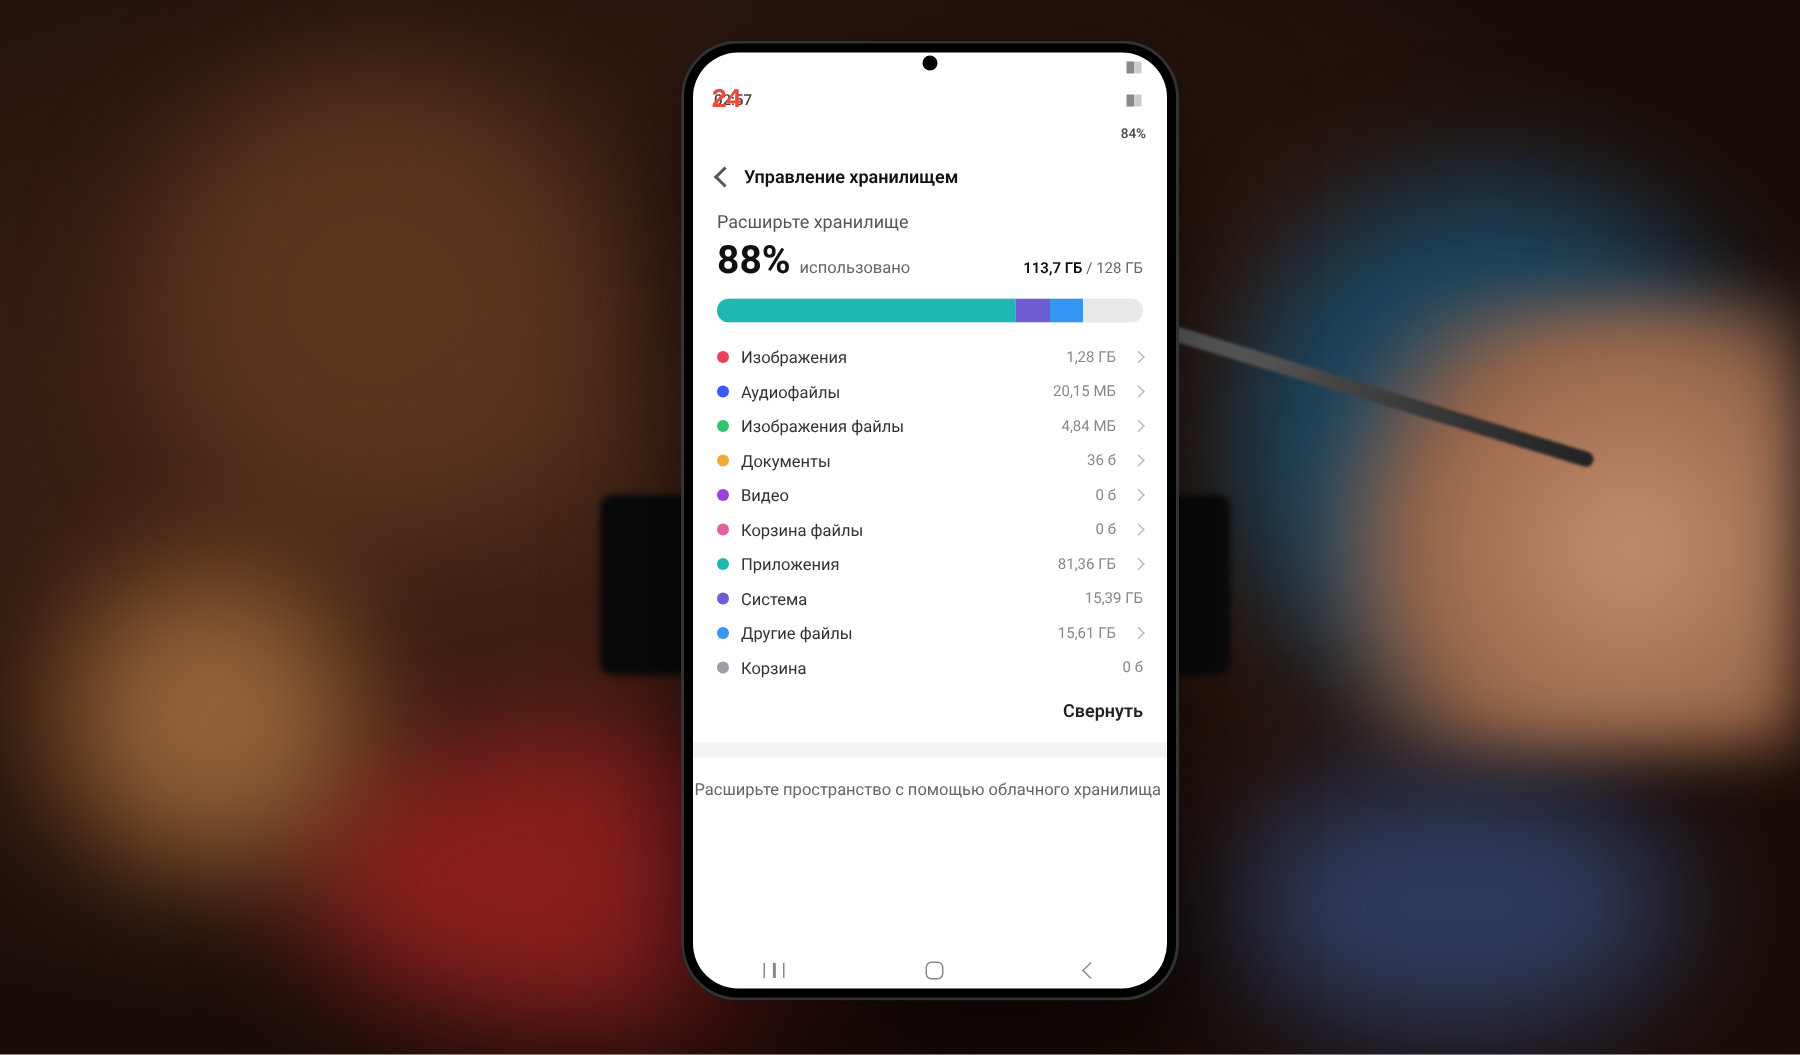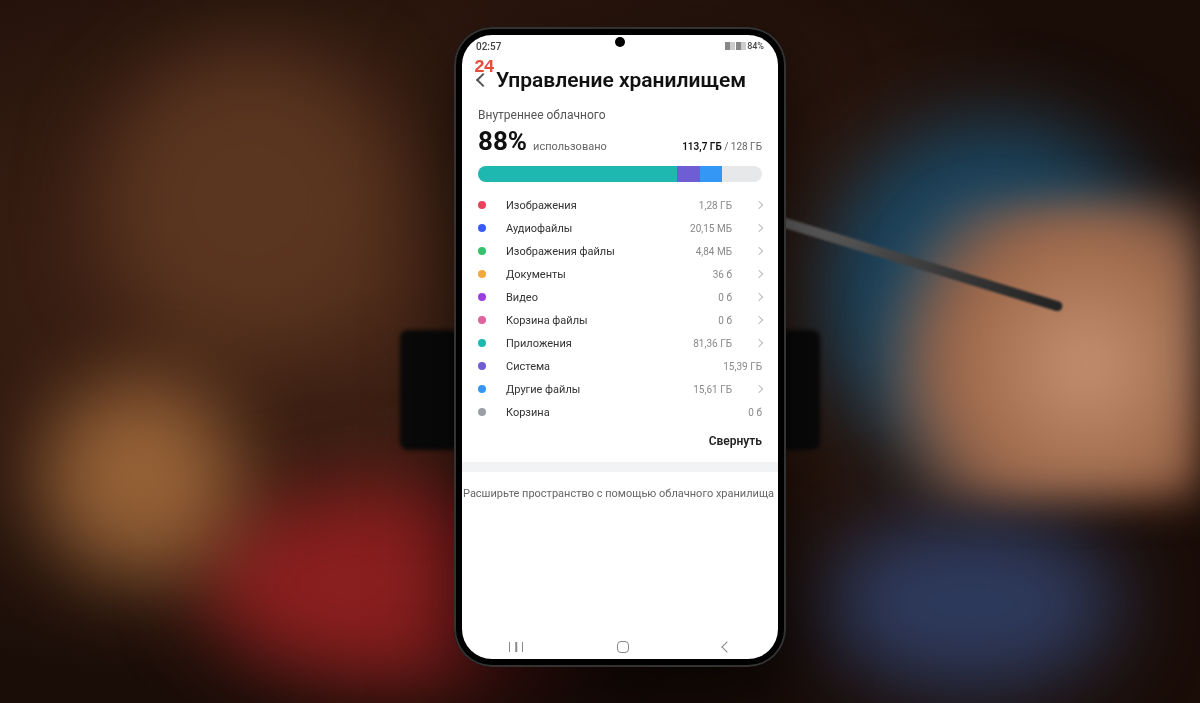--- a/index.html
+++ b/index.html
@@ -34,7 +34,7 @@
   .camera { position:absolute; top:10px; left:50%; transform:translateX(-50%); width:10px; height:10px; background:#000; border-radius:50%; z-index:20; }
 
   .status-bar { display:flex; justify-content:space-between; align-items:center; padding: 6px 14px 2px; font-size:10px; color:#444; font-weight:500; }
-  .status-bar .right { display:flex; gap:1px; align-items:center; font-size:9px; }
+  .status-bar .right { display:flex; gap:14px; align-items:center; font-size:9px;flex-direction:column; }
   .sig { display:inline-block; width:10px; height:8px; background: linear-gradient(90deg,#888 50%,#ccc 50%); }
 
   .overlay-24 { position:absolute; top:22px; left:12px; color:#e74c3c; font-family: "Courier New", monospace; font-size:18px; font-weight:700; z-index:15; letter-spacing:-1px;}

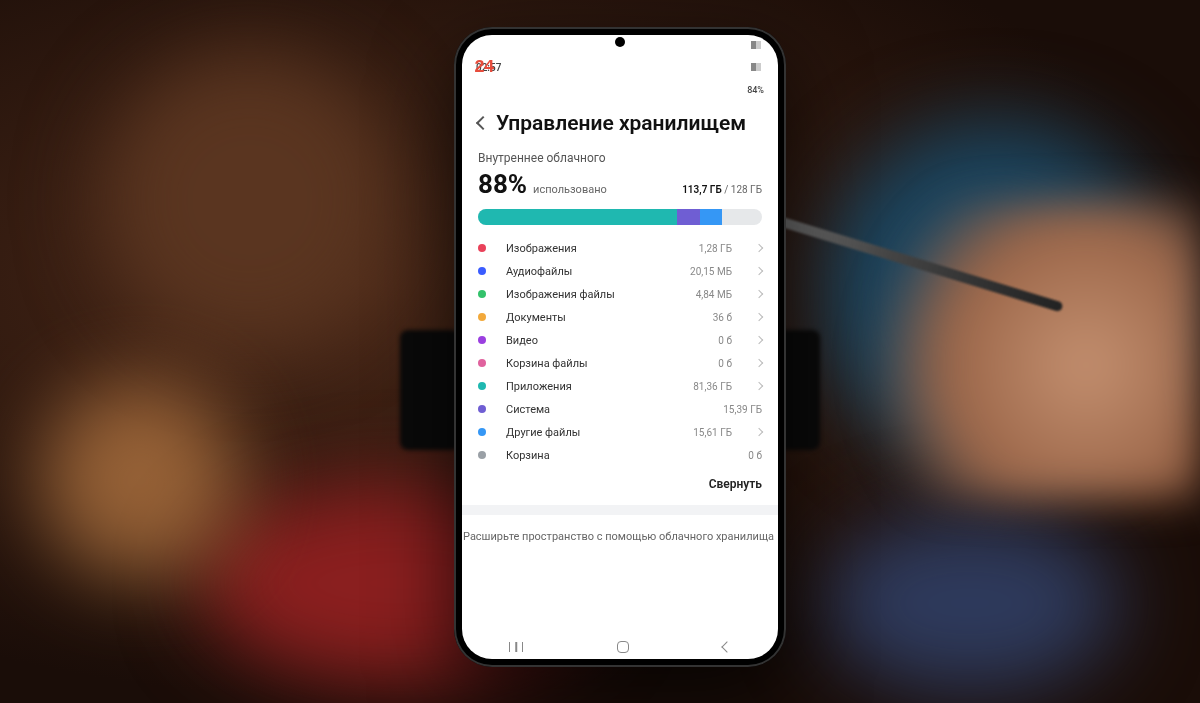--- a/index.html
+++ b/index.html
@@ -41,7 +41,7 @@
 
   .header-row { display:flex; align-items:center; gap:8px; padding: 14px 12px 10px; }
   .back-chevron { width:10px; height:10px; border-left:2px solid #555; border-bottom:2px solid #555; transform: rotate(45deg); margin-left:4px; }
-  .page-title { font-size:21px; font-weight:600; color:#111; }
+  .page-title { font-size:12px; font-weight:600; color:#111; }
 
   .section { padding: 0 16px; }
   .section-label { font-size:12px; color:#555; margin-top:6px; }

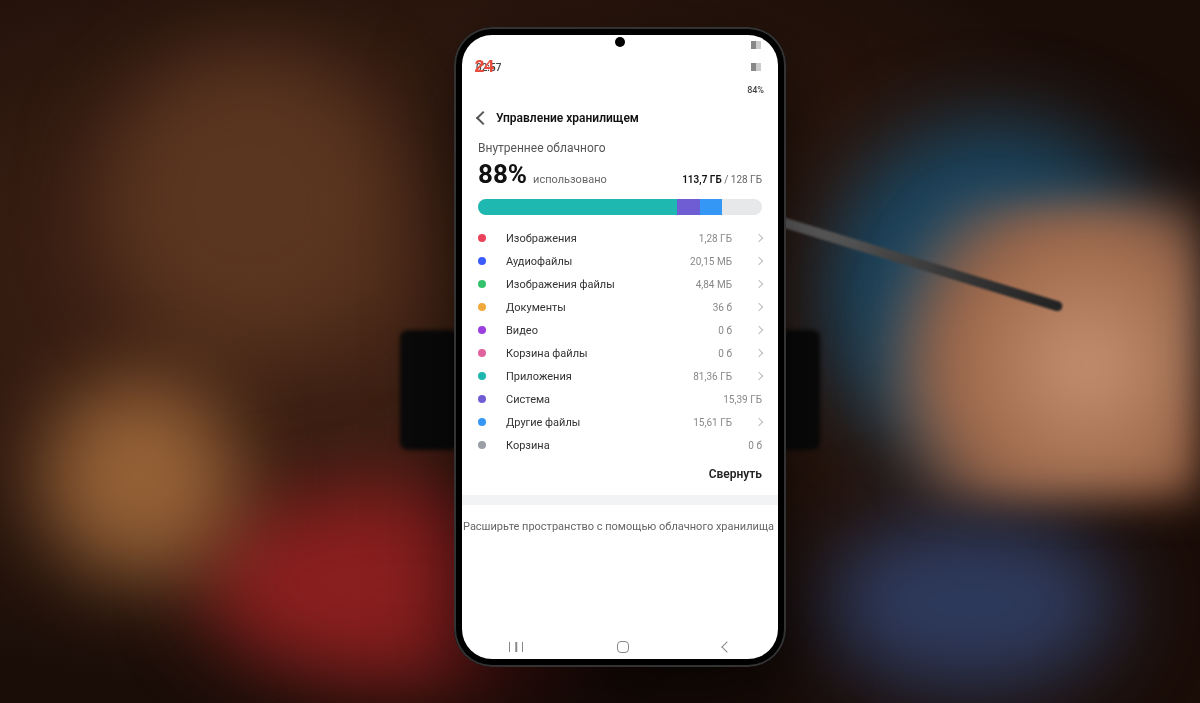--- a/index.html
+++ b/index.html
@@ -117,7 +117,7 @@
     </div>
 
     <div class="section">
-      <div class="section-label">Внутреннее облачного</div>
+      <div class="section-label">Расширьте хранилище</div>
       <div class="pct-row">
         <span class="pct">88%</span>
         <span class="pct-sub">использовано</span>

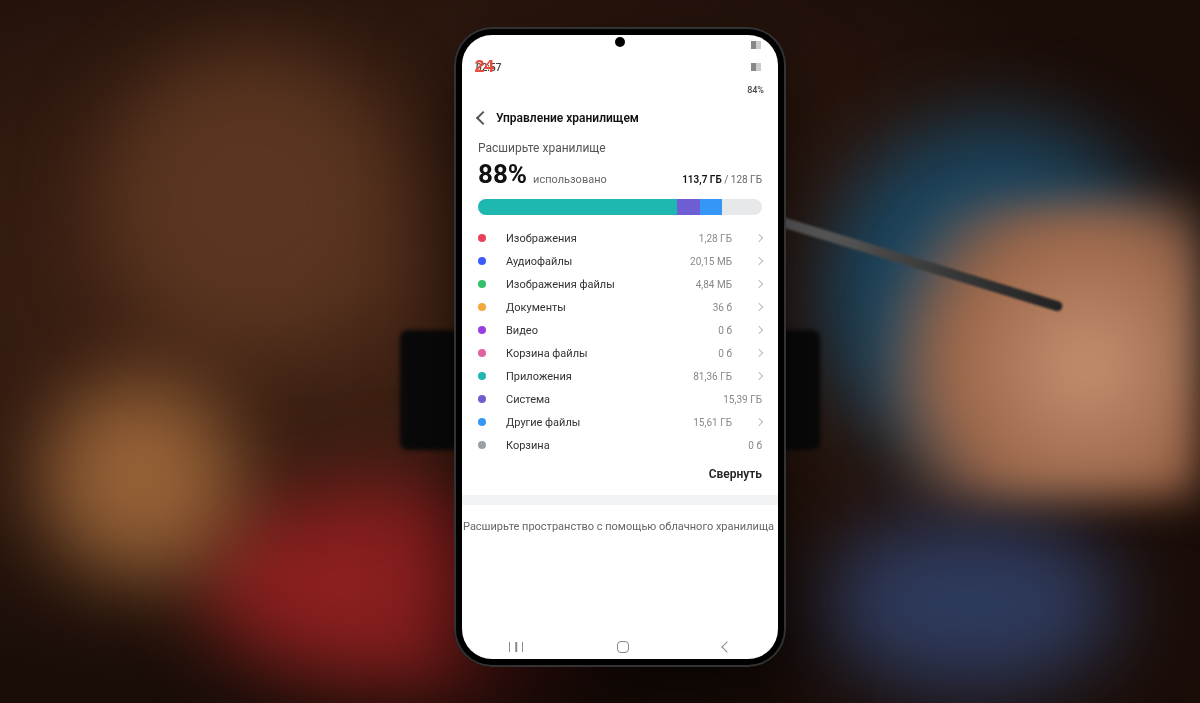--- a/index.html
+++ b/index.html
@@ -55,7 +55,7 @@
   .bar-seg { height:100%; }
 
   .cat-list { display:flex; flex-direction:column; }
-  .cat-row { display:flex; align-items:center; padding: 5px 0; gap:20px; }
+  .cat-row { display:flex; align-items:center; padding: 5px 0; gap:8px; }
   .dot { width:8px; height:8px; border-radius:50%; flex-shrink:0; }
   .cat-label { font-size:11px; color:#333; }
   .cat-size { margin-left:auto; font-size:10px; color:#888; }

